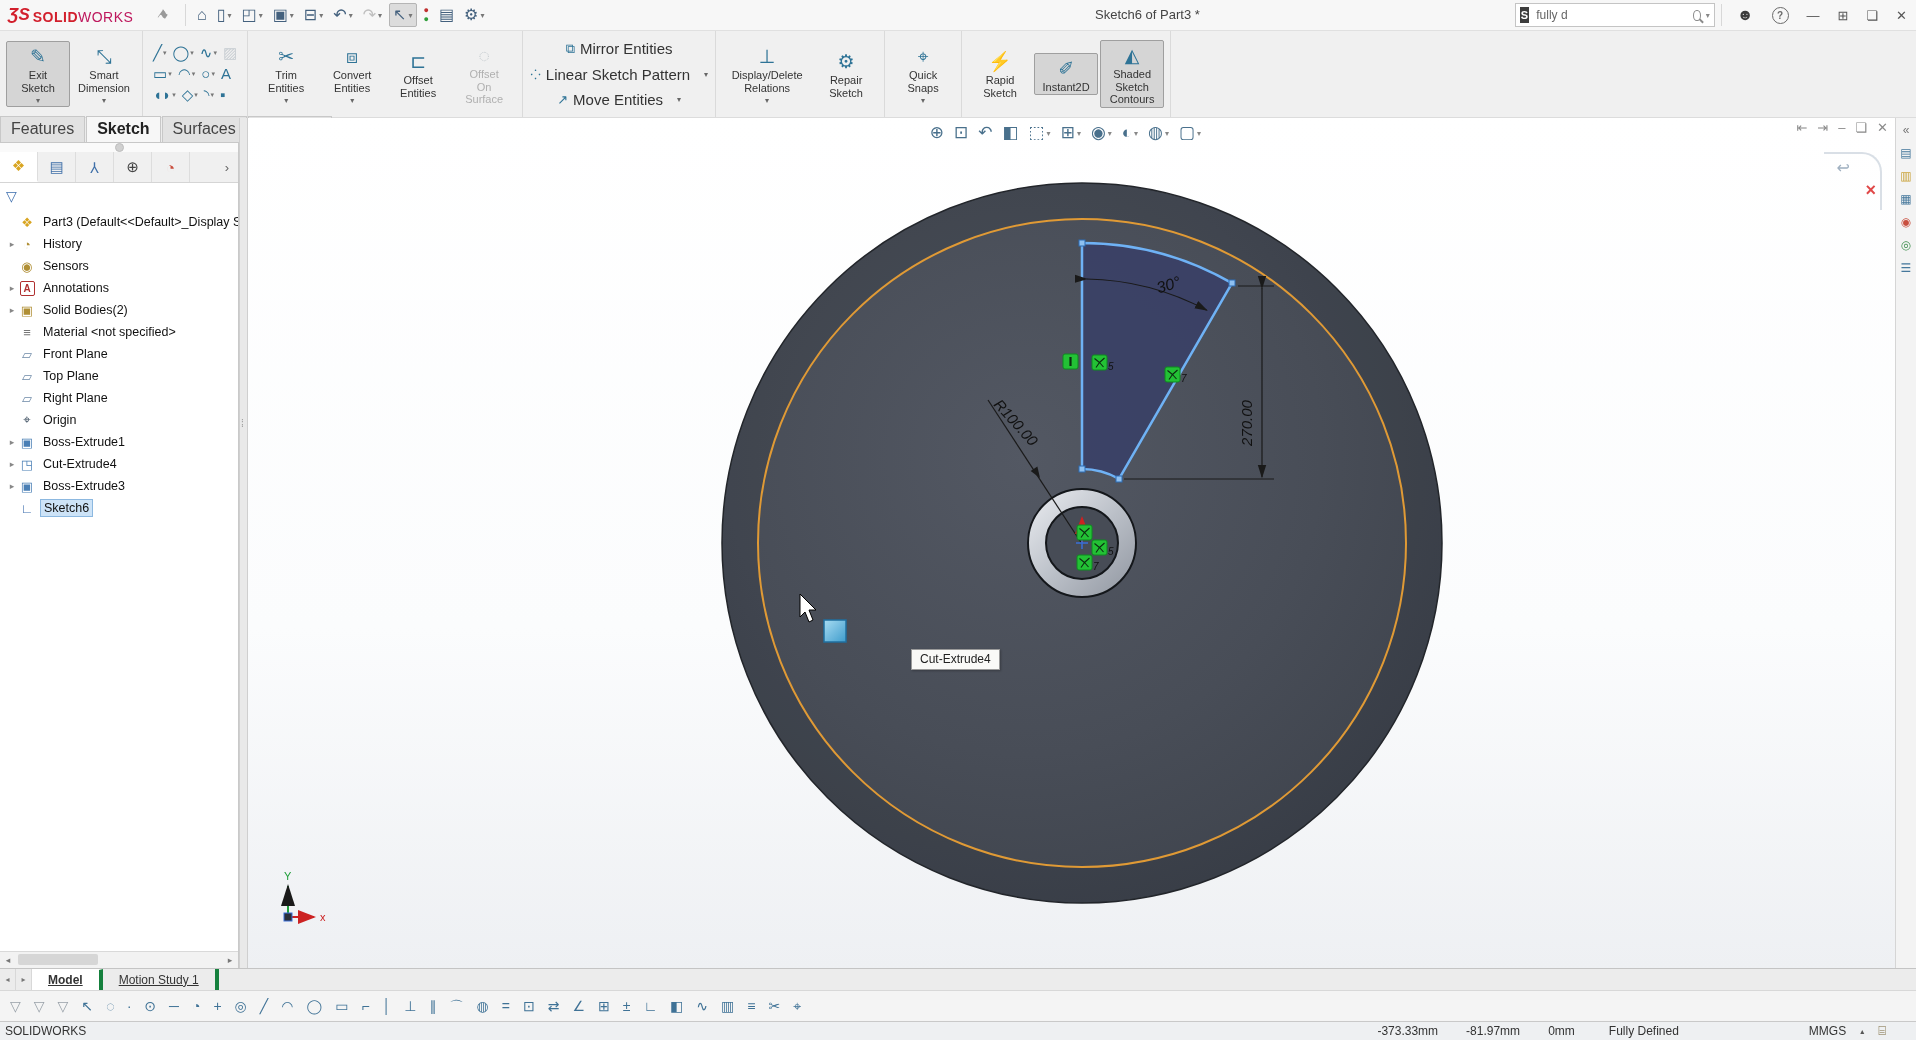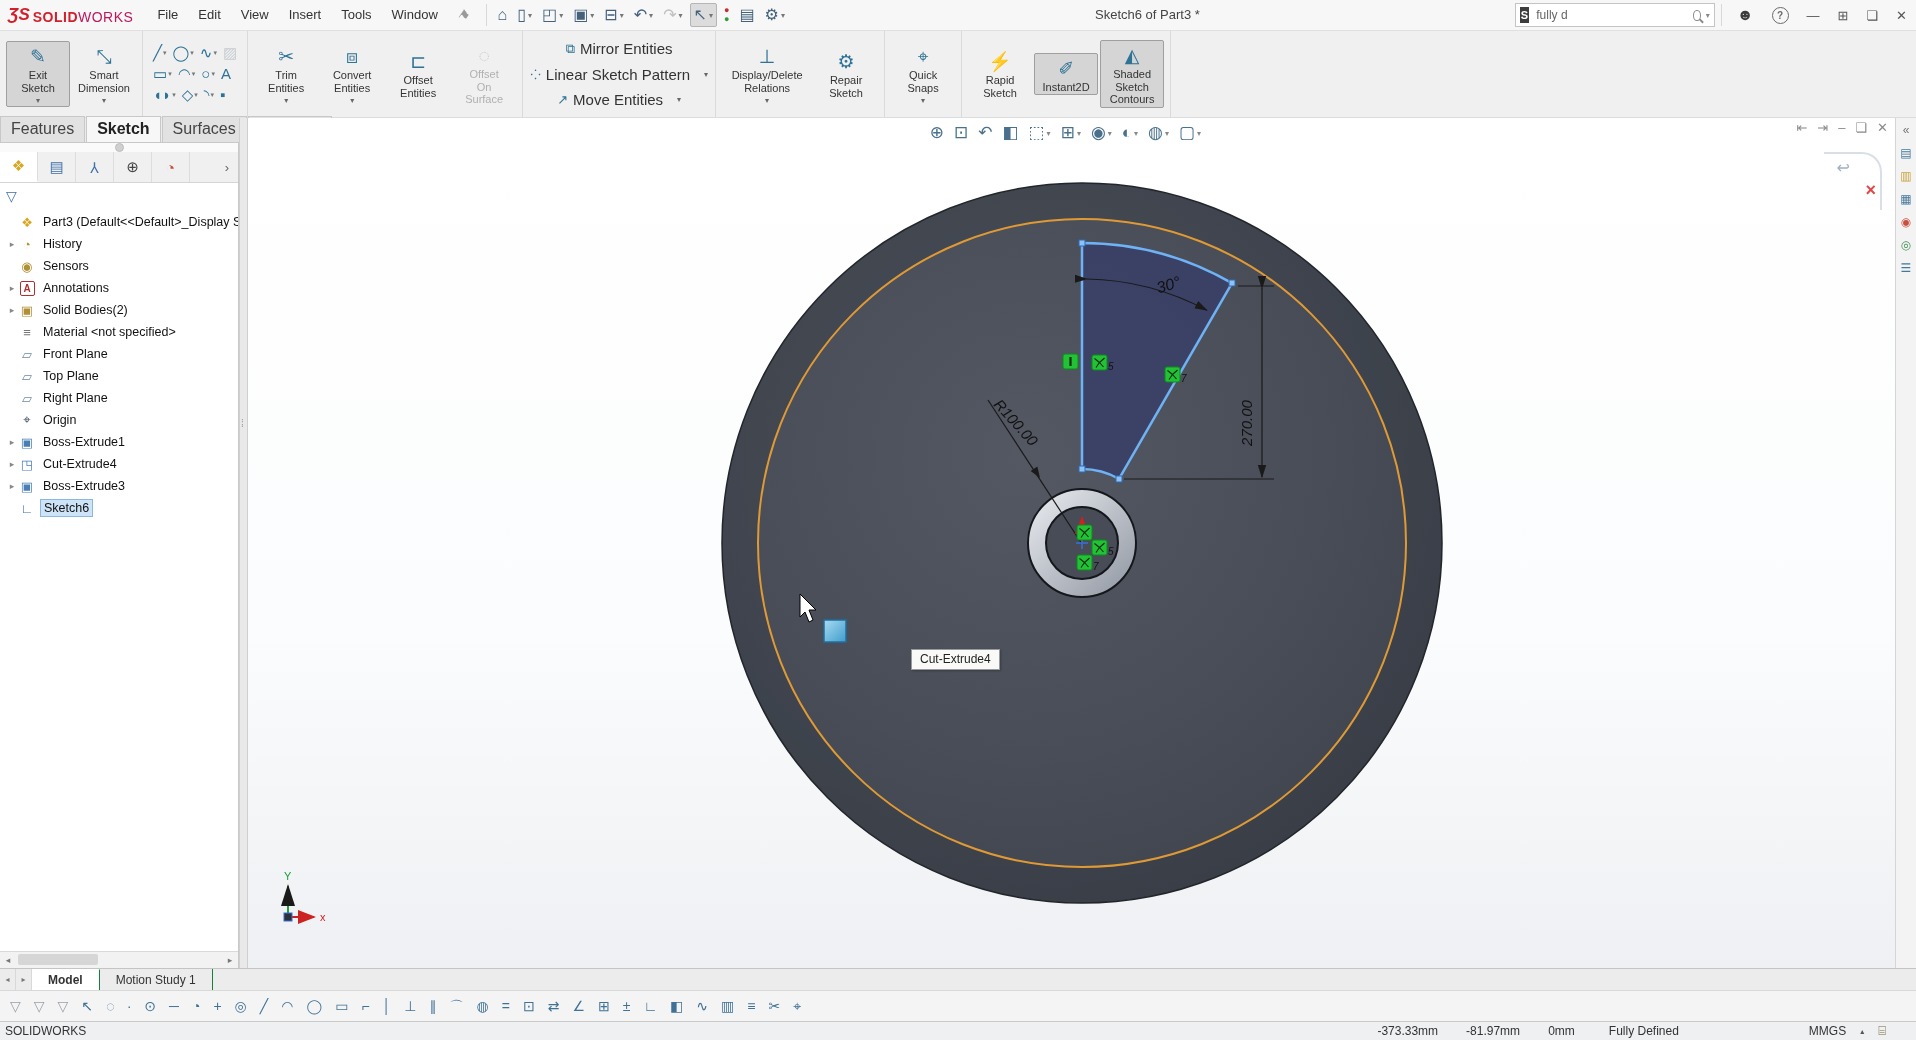--- a/index.html
+++ b/index.html
@@ -129,14 +129,6 @@
     <span class="b1">SOLID</span>
     <span class="b2">WORKS</span>
   </div>
-  <div id="menu-items" class="row" data-name="menu-items">
-      <div class="menu-item" data-name="menu-file">File</div>
-      <div class="menu-item" data-name="menu-edit">Edit</div>
-      <div class="menu-item" data-name="menu-view">View</div>
-      <div class="menu-item" data-name="menu-insert">Insert</div>
-      <div class="menu-item" data-name="menu-tools">Tools</div>
-      <div class="menu-item" data-name="menu-window">Window</div>
-    </div>
   <span id="pin-icon" data-name="pin-icon">⚑</span>
   <span class="vsep" data-name="divider"></span>
   <div id="qa-icons" class="row" data-name="quick-access-toolbar">

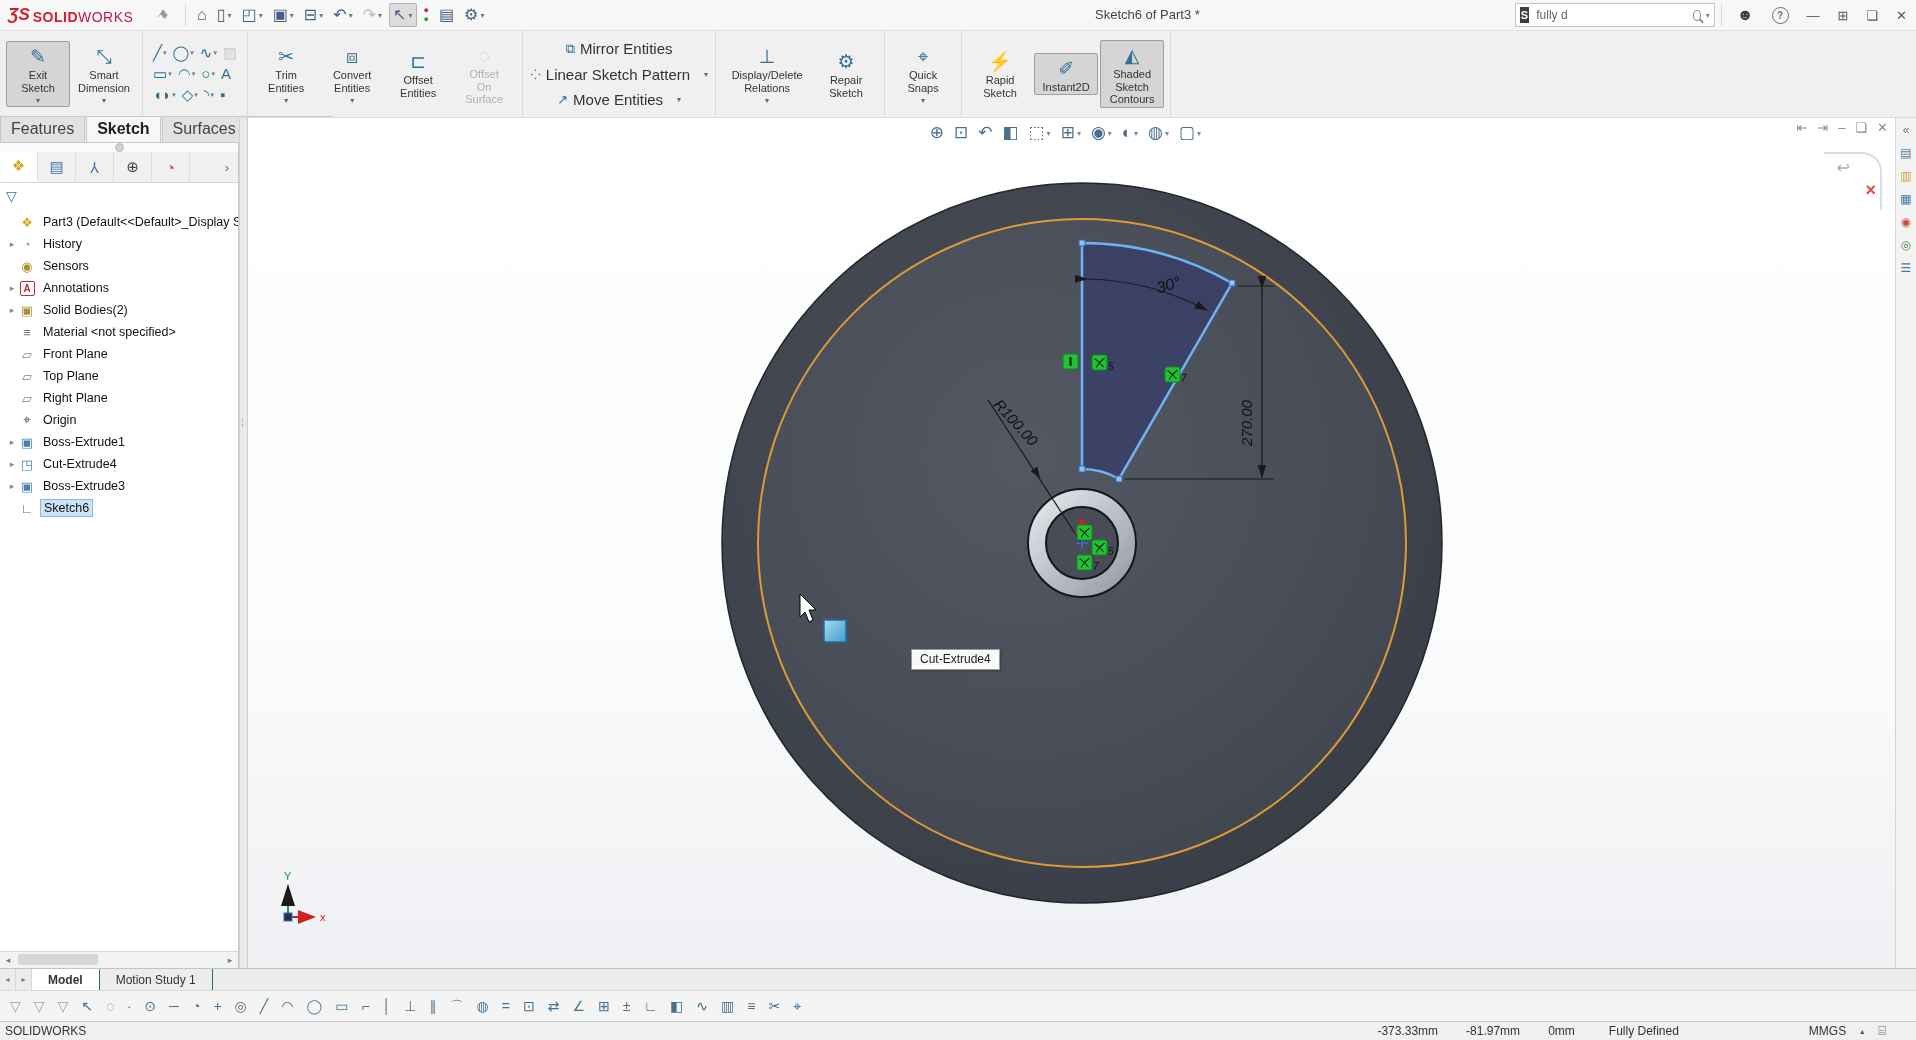--- a/index.html
+++ b/index.html
@@ -103,7 +103,7 @@
   
   #model-tabs{height:21px;background:#ececec;border-top:1px solid #c4c4c4;display:flex;align-items:stretch;flex:0 0 auto;}
   #model-tabs .scroll{width:15px;display:flex;align-items:center;justify-content:center;color:#777;font-size:8px;border-right:1px solid #d8d8d8;}
-  .mtab{display:flex;align-items:center;padding:0 16px;font-size:12px;color:#333;border-right:1px solid #15803d;}
+  .mtab{display:flex;align-items:center;padding:0 16px;font-size:12px;color:#333;border-right:4px solid #15803d;text-decoration:underline;}
   .mtab.active{background:#fff;font-weight:bold;border-top:1px solid #fff;}
   #bottom-toolbar{height:30px;background:#f4f4f4;border-top:1px solid #d8d8d8;display:flex;align-items:center;
       padding-left:10px;gap:13px;flex:0 0 auto;}

